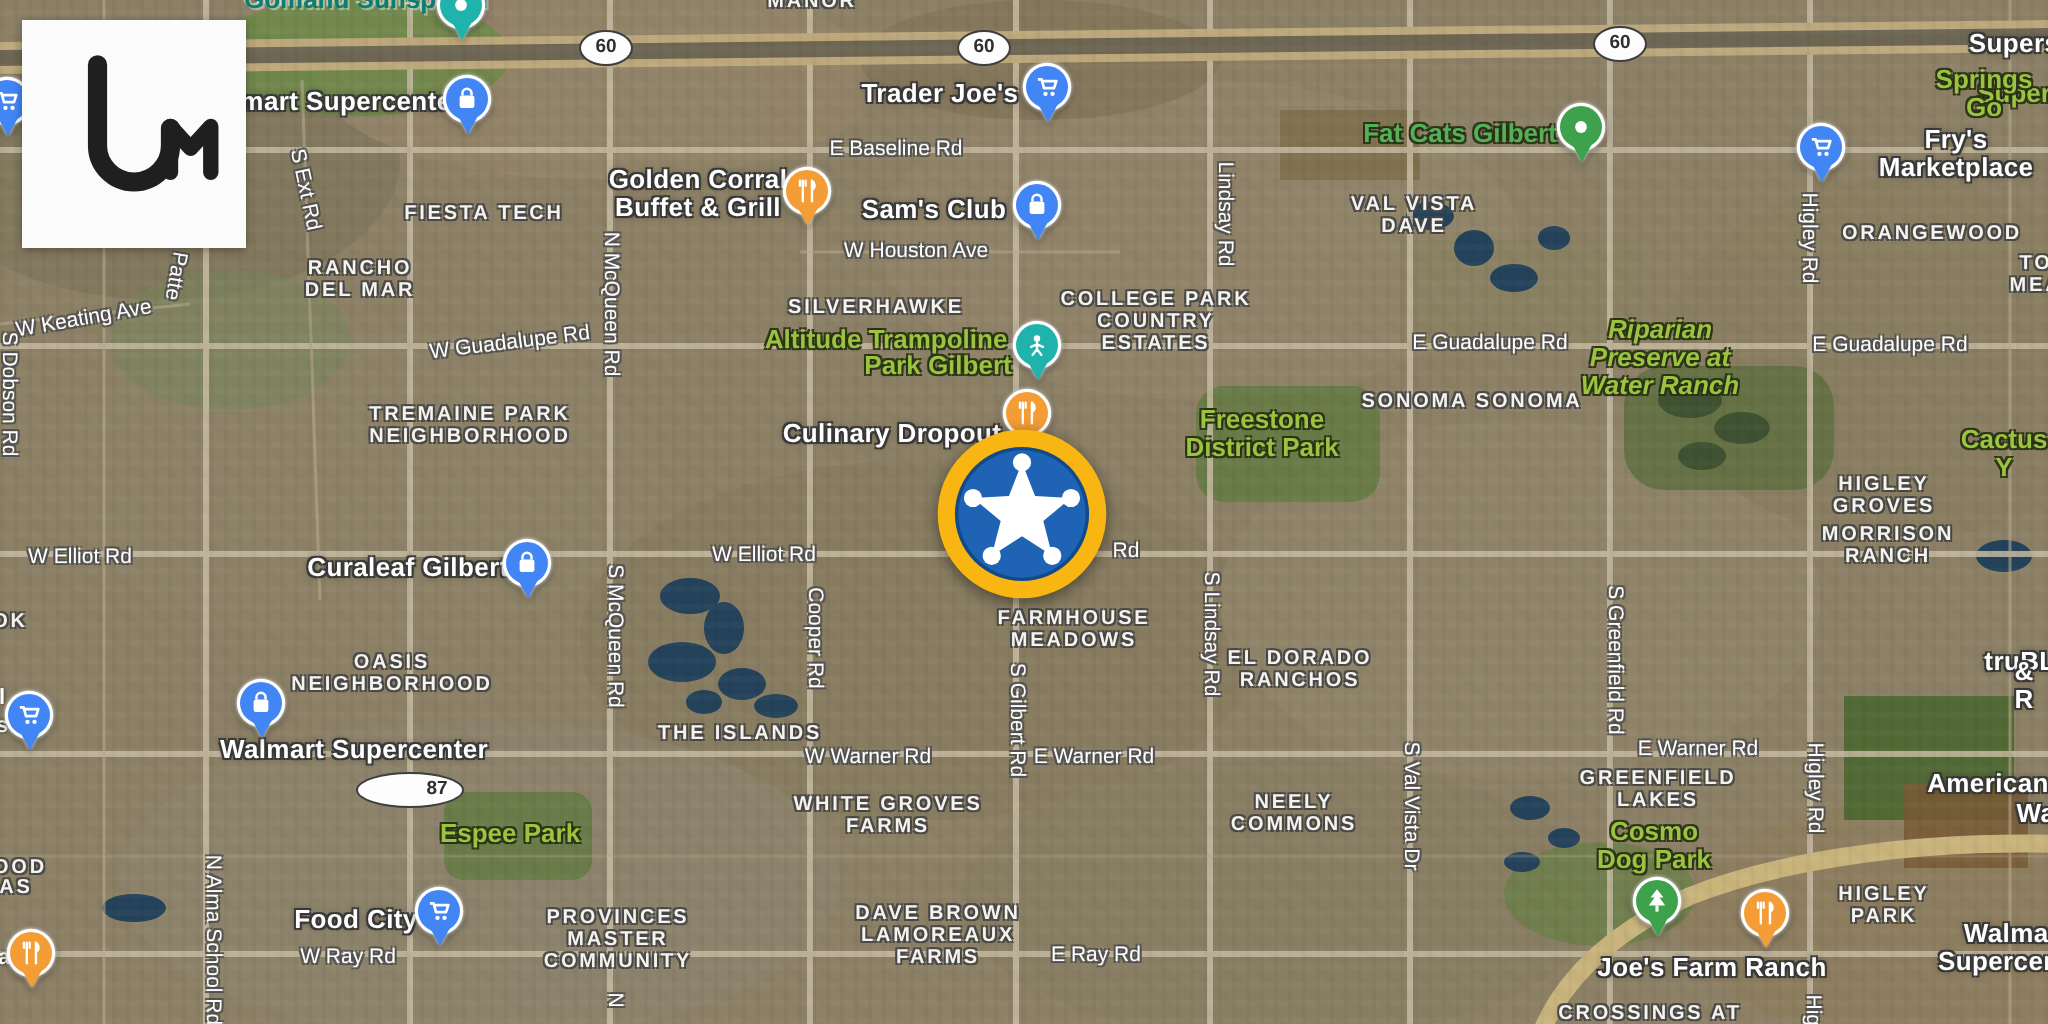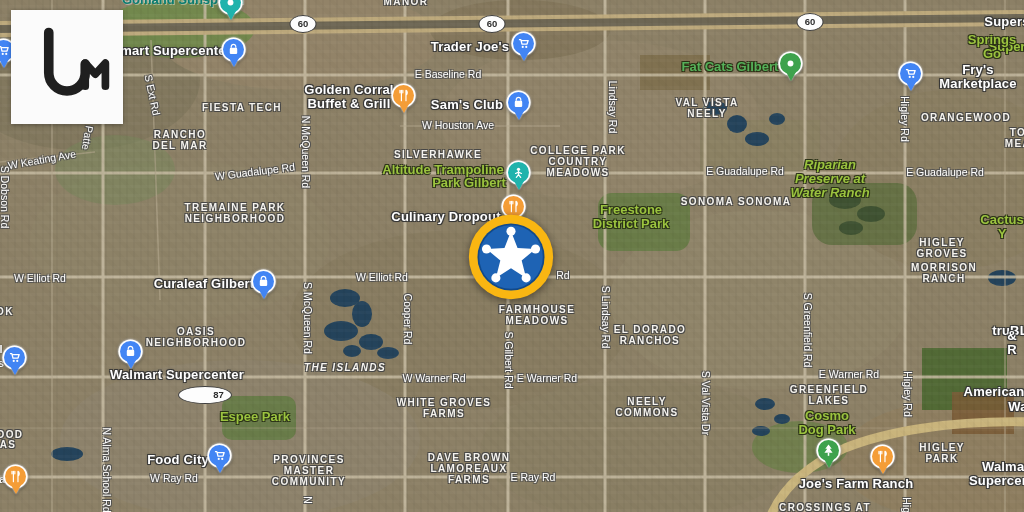--- a/index.html
+++ b/index.html
@@ -142,7 +142,7 @@
       <div class="lbl poi" style="left: 467px; top: 105px;">Sam's Club</div>
       <div class="lbl area" style="left: 232px; top: 107px; padding-left: 20px;">FIESTA TECH</div>
       <div class="lbl area" style="left: 707px; top: 108px;">VAL VISTA
-NEELY</div>
+DAVE</div>
       <div class="lbl vroad" style="left: 612px; top: 107px; transform: translate(-50%, -50%) rotate(90deg);">Lindsay Rd</div>
       <div class="lbl vroad" style="left: 152px; top: 95px; transform: translate(-50%, -50%) rotate(78deg);">S Ext Rd</div>
       <div class="lbl area" style="left: 966px; top: 117px;">ORANGEWOOD</div>

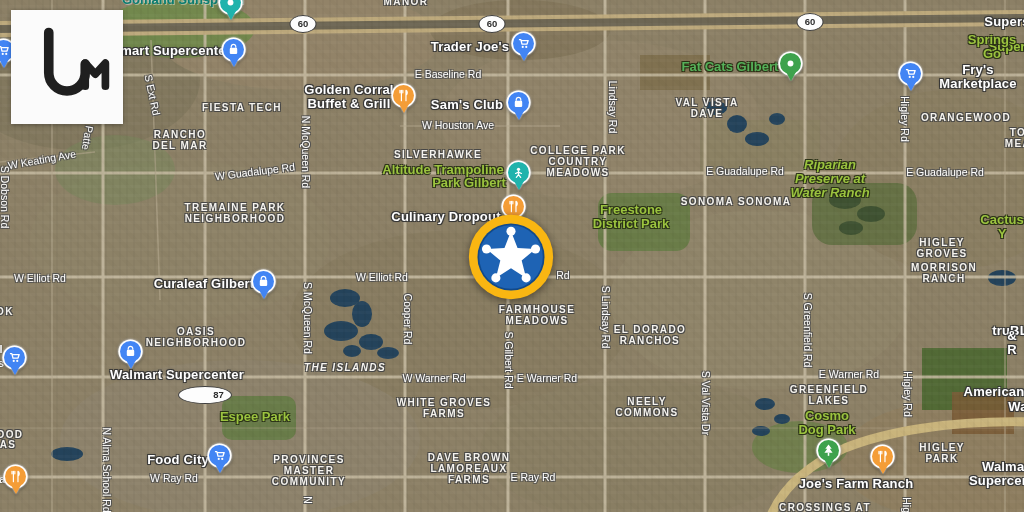--- a/index.html
+++ b/index.html
@@ -158,7 +158,7 @@
       <div class="lbl road" style="left: 42px; top: 160px; transform: translate(-50%, -50%) rotate(-10deg);">W Keating Ave</div>
       <div class="lbl area" style="left: 578px; top: 161px;">COLLEGE PARK
 COUNTRY
-MEADOWS</div>
+ESTATES</div>
       <div class="lbl park" style="left: 443px; top: 170px;">Altitude Trampoline</div>
       <div class="lbl road" style="left: 255px; top: 172px; transform: translate(-50%, -50%) rotate(-7deg);">W Guadalupe Rd</div>
       <div class="lbl road" style="left: 745px; top: 172px;">E Guadalupe Rd</div>

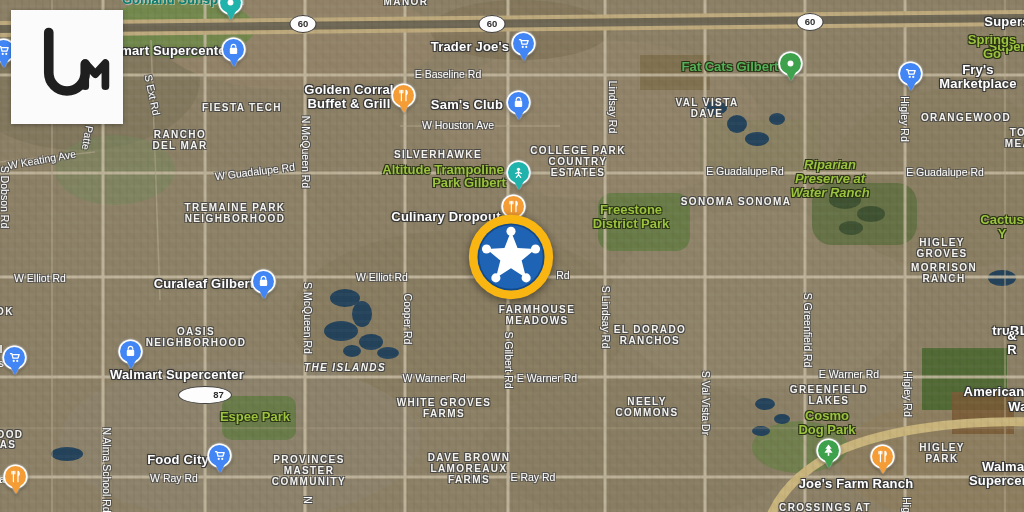--- a/index.html
+++ b/index.html
@@ -198,7 +198,7 @@
       <div class="lbl frag" style="left: 1px; top: 350px;">l</div>
       <div class="lbl vroad" style="left: 508px; top: 360px; transform: translate(-50%, -50%) rotate(90deg);">S Gilbert Rd</div>
       <div class="lbl frag" style="left: 1px; top: 364px;">s</div>
-      <div class="lbl area" style="left: 345px; top: 367px; font-style: italic;">THE ISLANDS</div>
+      <div class="lbl area" style="left: 370px; top: 367px;">THE ISLANDS</div>
       <div class="lbl poi" style="left: 177px; top: 375px;">Walmart Supercenter</div>
       <div class="lbl road" style="left: 849px; top: 375px;">E Warner Rd</div>
       <div class="lbl road" style="left: 434px; top: 379px;">W Warner Rd</div>

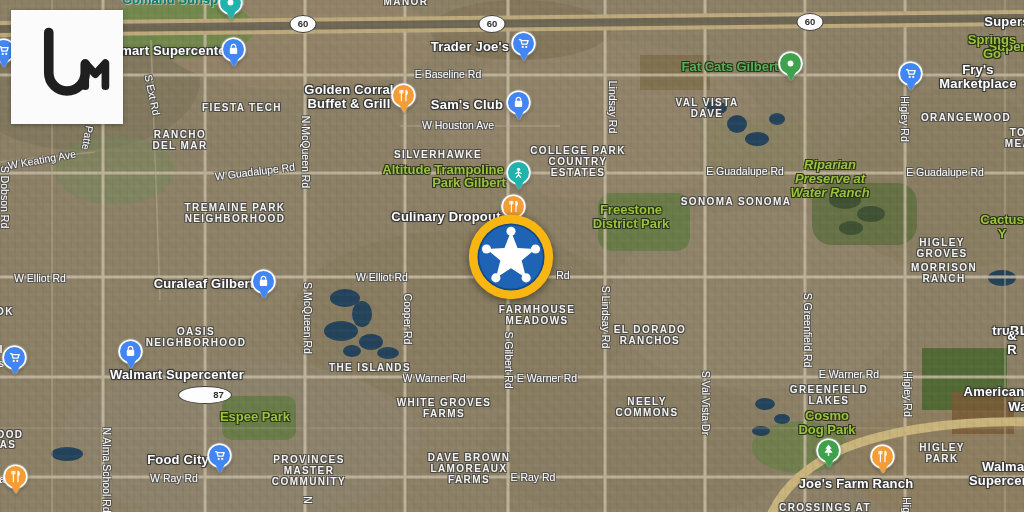--- a/index.html
+++ b/index.html
@@ -228,7 +228,7 @@
 FARMS</div>
       <div class="lbl vroad" style="left: 106px; top: 470px; transform: translate(-50%, -50%) rotate(90deg);">N Alma School Rd</div>
       <div class="lbl poi" style="left: 1008px; top: 474px;">Walmart Supercenter</div>
-      <div class="lbl road" style="left: 533px; top: 478px;">E Ray Rd</div>
+      <div class="lbl road" style="left: 548px; top: 478px;">E Ray Rd</div>
       <div class="lbl road" style="left: 174px; top: 479px;">W Ray Rd</div>
       <div class="lbl frag" style="left: 2px; top: 480px;">a</div>
       <div class="lbl poi" style="left: 856px; top: 484px;">Joe's Farm Ranch</div>

